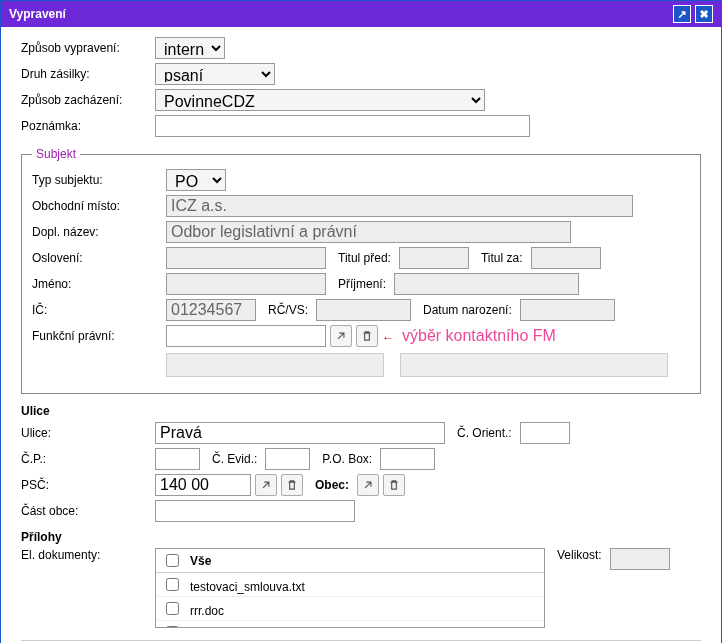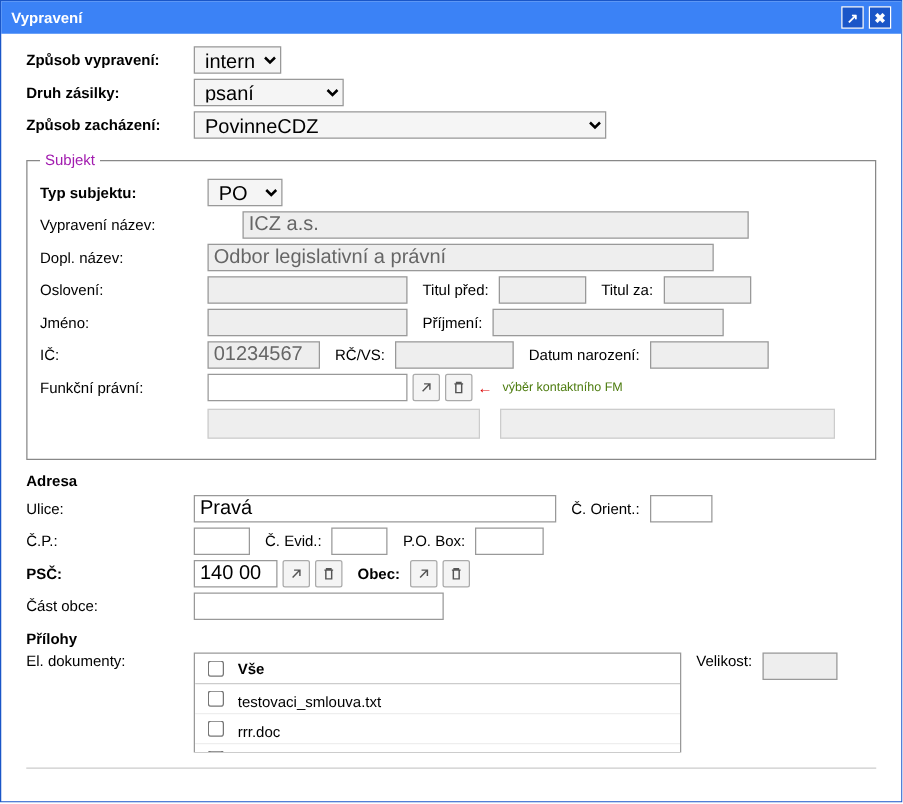--- a/index.html
+++ b/index.html
@@ -14,7 +14,7 @@
     border: 1px solid #1a56c8;
   }
   .titlebar {
-    background: #3b82f6;
+    background: #6d28d9;
     color: #fff;
     padding: 4px 8px;
     font-weight: bold;

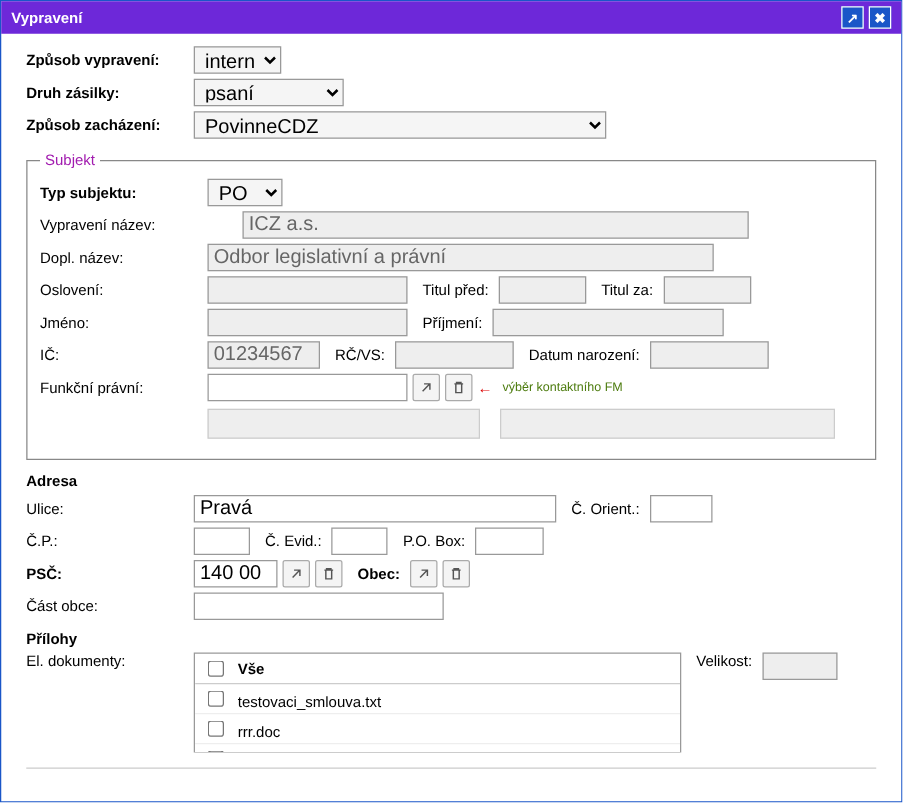--- a/index.html
+++ b/index.html
@@ -42,7 +42,7 @@
   }
   .lbl {
     width: 130px;
-    font-weight: bold;
+    font-weight: normal;
   }
   .lbl-n { width: 130px; }
   select, input[type=text] {

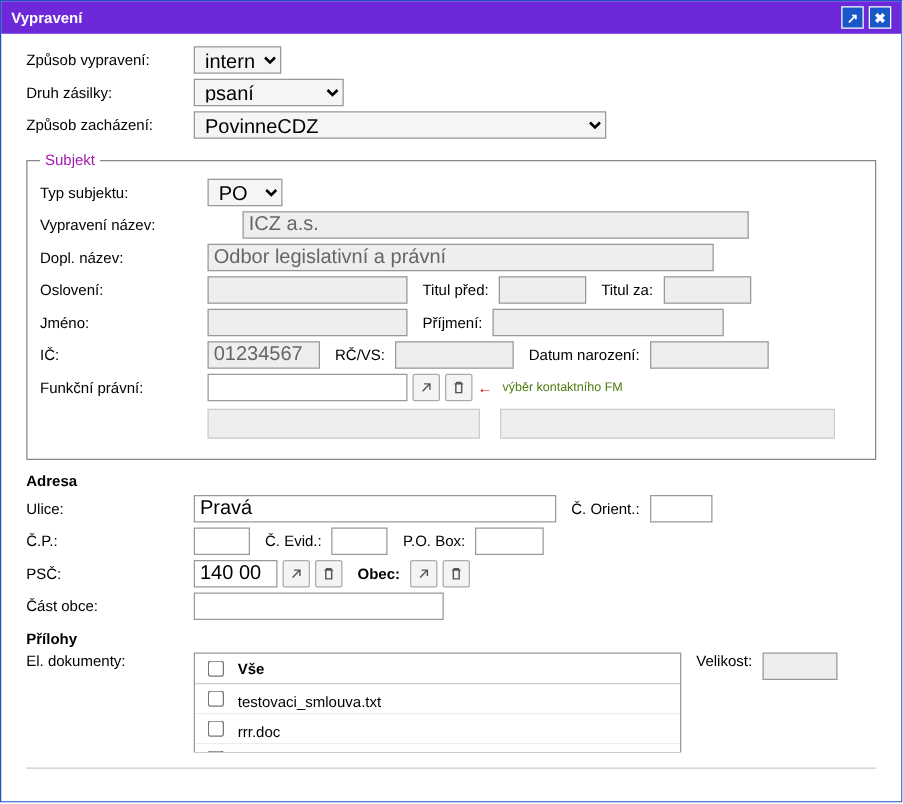--- a/index.html
+++ b/index.html
@@ -151,6 +151,10 @@
       </select>
     </div>
 
+    <div class="row">
+      <span class="lbl-n">Poznámka:</span>
+      <input type="text" style="width: 375px;" value="">
+    </div>
 
     <fieldset>
       <legend>Subjekt</legend>

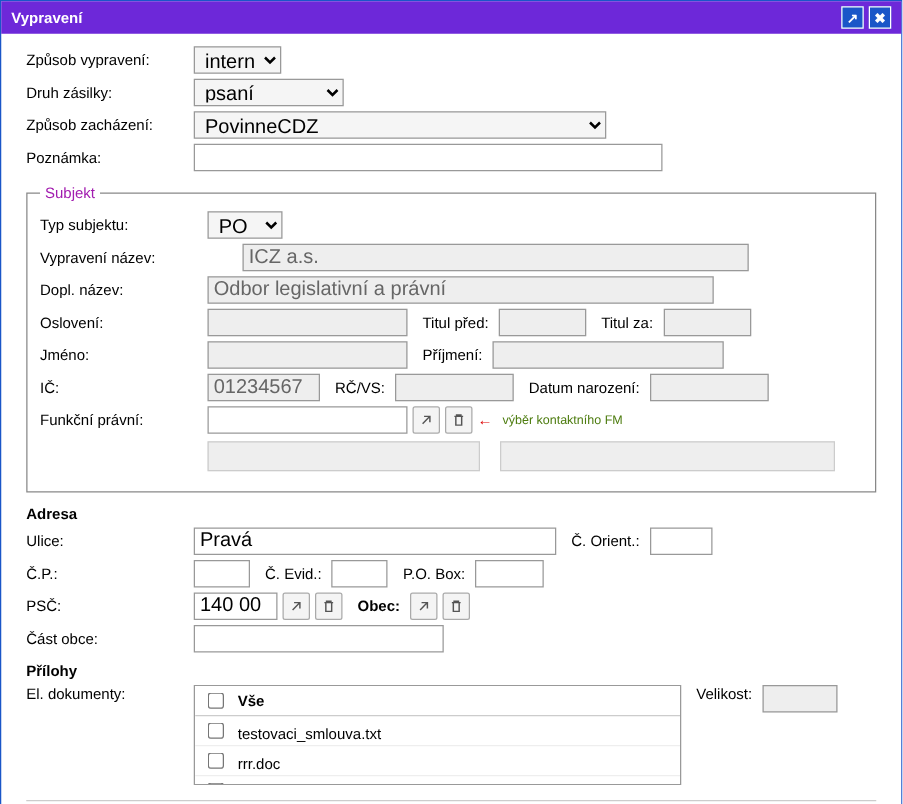--- a/index.html
+++ b/index.html
@@ -167,7 +167,7 @@
       </div>
 
       <div class="row">
-        <span class="lbl-n">Vypravení název:</span>
+        <span class="lbl-n">Obchodní místo:</span>
         <input type="text" readonly="" style="width: 405px; margin-left: 28px;" value="ICZ a.s.">
       </div>
 

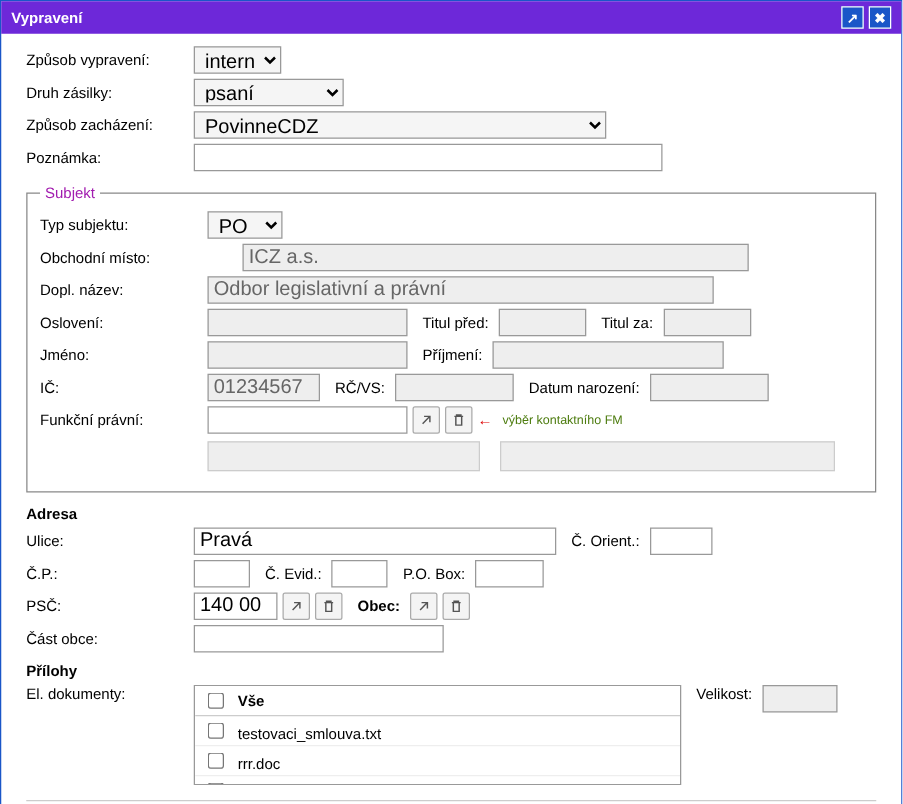--- a/index.html
+++ b/index.html
@@ -168,7 +168,7 @@
 
       <div class="row">
         <span class="lbl-n">Obchodní místo:</span>
-        <input type="text" readonly="" style="width: 405px; margin-left: 28px;" value="ICZ a.s.">
+        <input type="text" readonly="" style="width: 467px;" value="ICZ a.s.">
       </div>
 
       <div class="row">

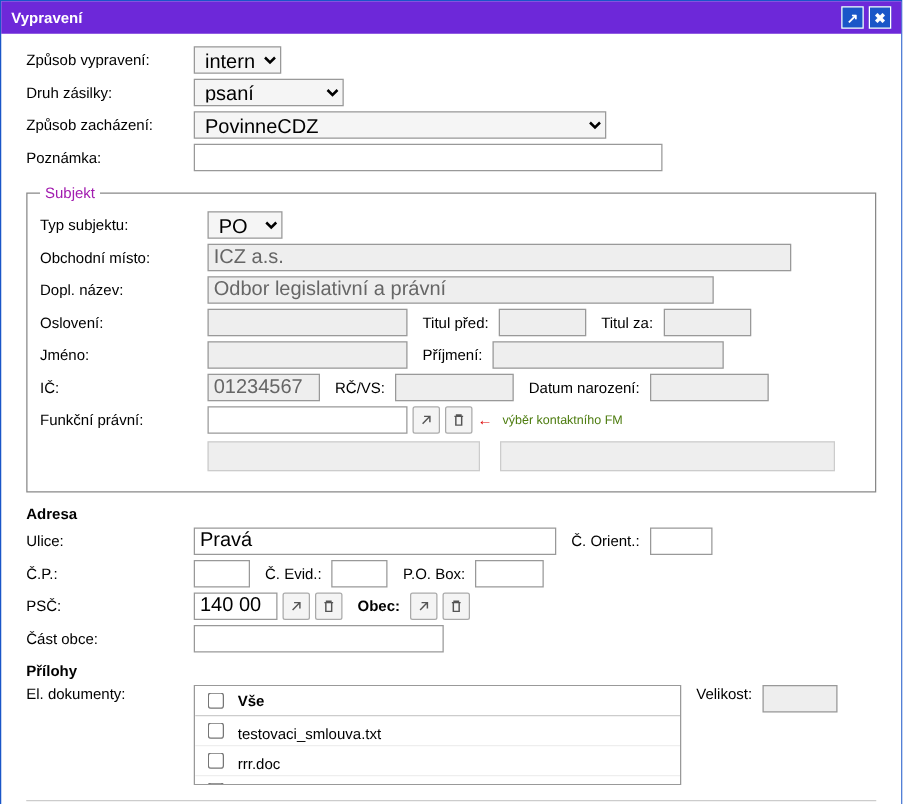--- a/index.html
+++ b/index.html
@@ -73,8 +73,8 @@
   }
   .icon-btn svg { width: 14px; height: 14px; }
   .annot {
-    color: #4d7c0f;
-    font-size: 10px;
+    color: #ec4899;
+    font-size: 16px;
     margin-left: 4px;
   }
   .annot-arrow { color: #d00; font-weight: bold; }

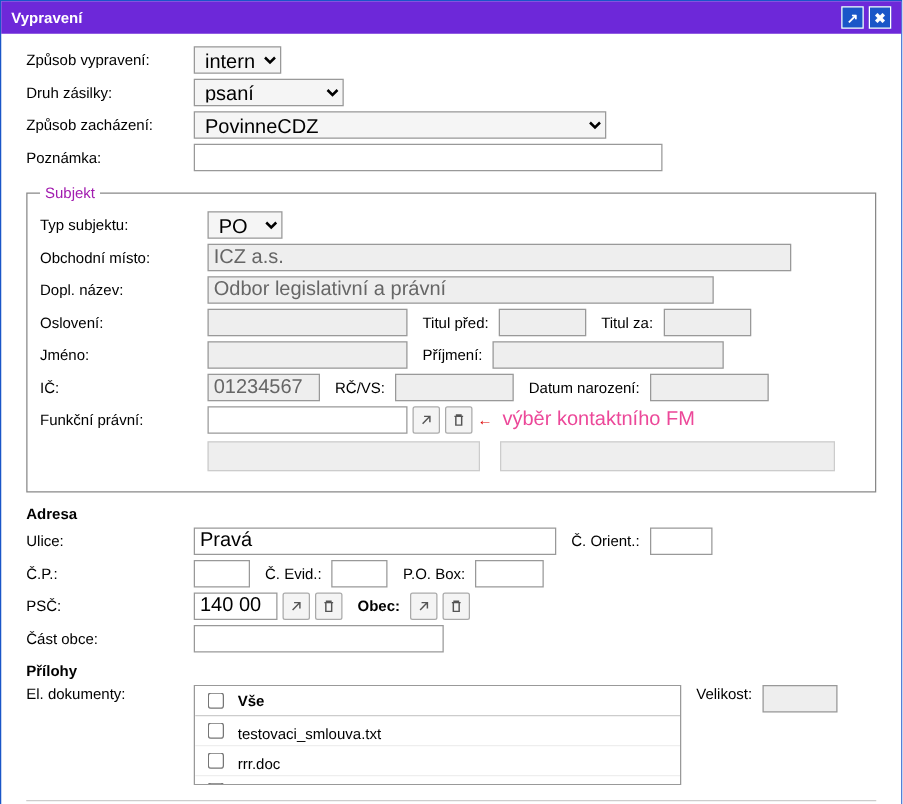--- a/index.html
+++ b/index.html
@@ -226,7 +226,7 @@
       </div>
     </fieldset>
 
-    <div class="section-h">Adresa</div>
+    <div class="section-h">Ulice</div>
 
     <div class="row">
       <span class="lbl-n">Ulice:</span>

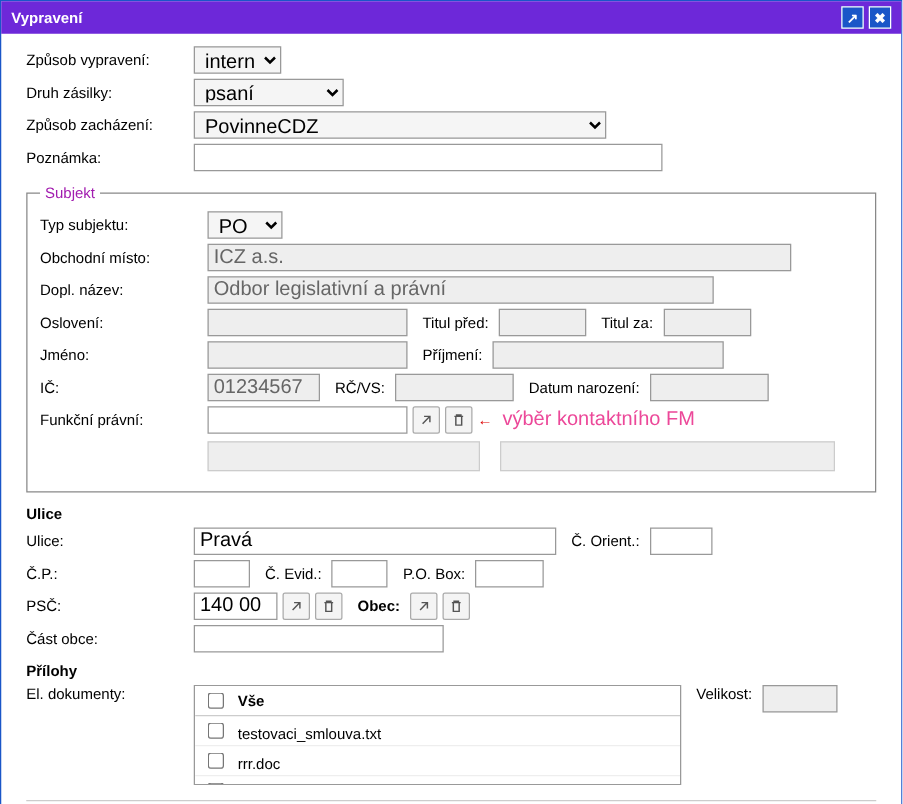--- a/index.html
+++ b/index.html
@@ -246,7 +246,7 @@
 
     <div class="row">
       <span class="lbl">PSČ:</span>
-      <input type="text" style="width: 67px;" value="140 00">
+      <input type="text" style="width: 96px;" value="140 00">
       <span class="icon-btn">
         <svg viewBox="0 0 24 24">
             <path fill="none" stroke="#555" stroke-width="2" d="M7 17 L17 7 M9 7 H17 V15"></path>

